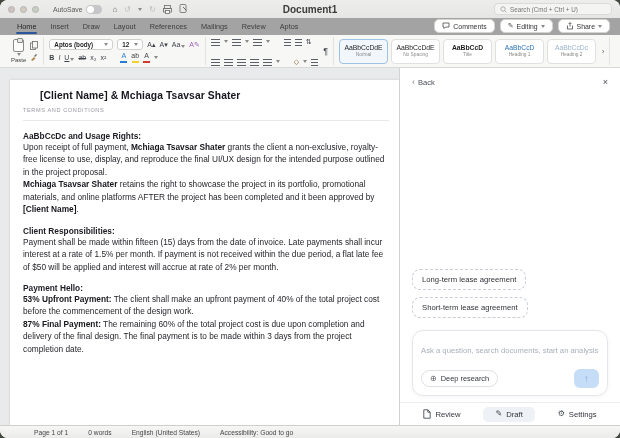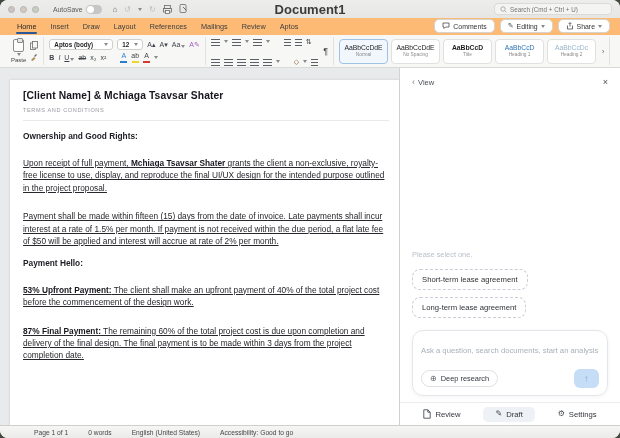--- a/index.html
+++ b/index.html
@@ -20,7 +20,7 @@
   .tb-icons .dim { color:#bdbdbd; }
   .caret { display:inline-block; width:0; height:0; border-left:2.5px solid transparent;
            border-right:2.5px solid transparent; border-top:3px solid #8a8a8a; }
-  .doc-title { position:absolute; left:0; right:0; text-align:center; font-size:13px; font-weight:bold; color:#3c3c3c; pointer-events:none; }
+  .doc-title { position:absolute; left:0; right:0; text-align:center; font-size:10px; font-weight:bold; color:#3c3c3c; pointer-events:none; }
   .searchbox { margin-left:auto; display:flex; align-items:center; gap:3px; background:#f4f4f3;
                border:1px solid #dadad8; border-radius:4px; height:12px; width:118px; padding:0 5px; }
   .searchbox input { border:none; outline:none; background:transparent; font-size:6.3px; color:#9a9a9a; width:100%;

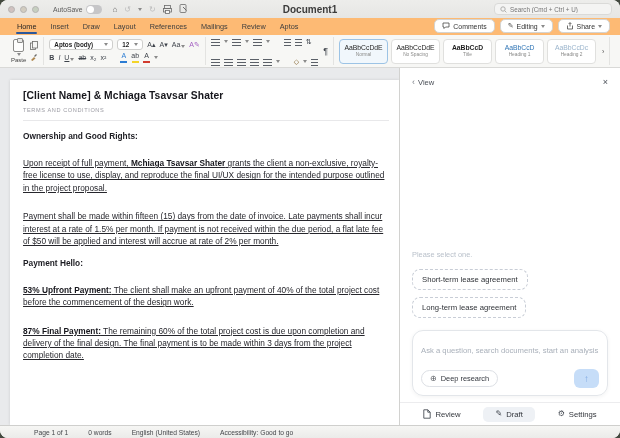--- a/index.html
+++ b/index.html
@@ -27,7 +27,7 @@
                      font-family:"Liberation Sans", sans-serif; }
 
   
-  .tabsrow { height:17px; background:#fdba74; display:flex; align-items:flex-end; padding:0 10px; flex:0 0 auto; }
+  .tabsrow { height:17px; background:#a3a3a3; display:flex; align-items:flex-end; padding:0 10px; flex:0 0 auto; }
   .rtab { font-size:7.3px; color:#3d3d3d; padding:3px 7px 4px; position:relative; cursor:default; }
   .rtab.active { color:#1f1f1f; }
   .rtab.active::after { content:""; position:absolute; left:6px; right:6px; bottom:1px; height:2px; background:#2b579a; border-radius:1px; }

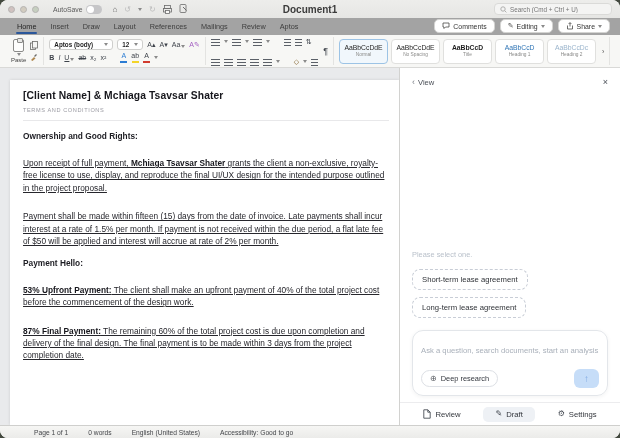--- a/index.html
+++ b/index.html
@@ -364,7 +364,7 @@
       <div class="sb-head">
         <span class="backlink">
           <span class="chev">‹</span>
-          <span>View</span>
+          <span>Back</span>
         </span>
         <span class="closex">×</span>
       </div>

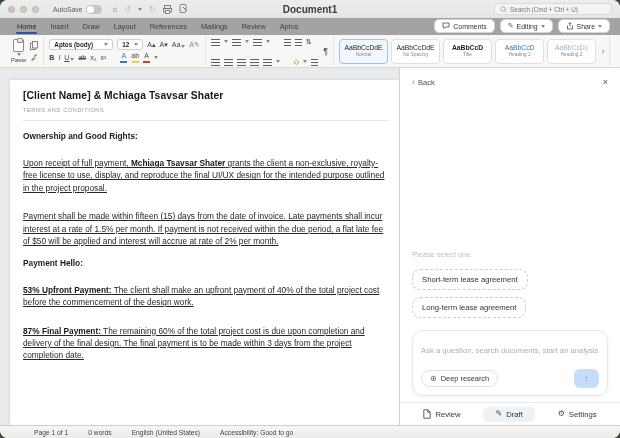--- a/index.html
+++ b/index.html
@@ -73,7 +73,7 @@
   .docarea { width:400px; background:#e9eaec; position:relative; overflow:hidden; border-right:1px solid #d2d2d0; }
   .page { position:absolute; left:10px; top:12px; right:0; bottom:0; background:#fff;
           box-shadow:0 0 3px rgba(0,0,0,0.12); padding:10px 10px 0 13px; overflow:hidden; }
-  .doc-h1 { font-size:10.3px; font-weight:bold; color:#16161c; letter-spacing:0.1px; }
+  .doc-h1 { font-size:10.3px; font-weight:bold; color:#16161c; letter-spacing:0.1px;margin-left:17px; }
   .doc-sub { font-size:5.6px; color:#9a9aa2; letter-spacing:0.6px; margin-top:6px; }
   .doc-hr { border:none; border-top:1px solid #e8e8ea; margin:7px 0 2px; }
   .doc-heading { font-size:8.3px; font-weight:bold; color:#1c1c22; margin-top:10px; }

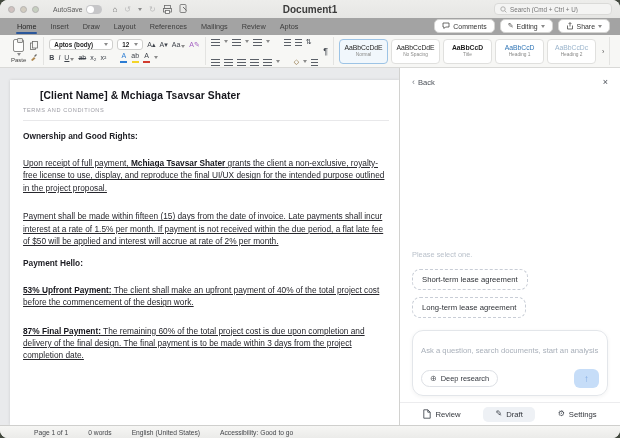--- a/index.html
+++ b/index.html
@@ -350,7 +350,7 @@
         <div class="doc-sub">TERMS AND CONDITIONS</div>
         <hr class="doc-hr">
         <div id="doc-blocks">
-            <div class="doc-heading">Ownership and Good Rights:</div>
+            <div class="doc-heading">AaBbCcDc and Usage Rights:</div>
             <p class="doc-para"><span>Upon receipt of full payment, </span><b>Mchiaga Tsavsar Shater</b><span> grants the client a non-exclusive, royalty-free license to use, display, and reproduce the final UI/UX design for the intended purpose outlined in the project proposal.</span></p>
             <p class="doc-para"><span>Payment shall be made within fifteen (15) days from the date of invoice. Late payments shall incur interest at a rate of 1.5% per month. If payment is not received within the due period, a flat late fee of $50 will be applied and interest will accrue at rate of 2% per month.</span></p>
             <div class="doc-heading">Payment Hello:</div>

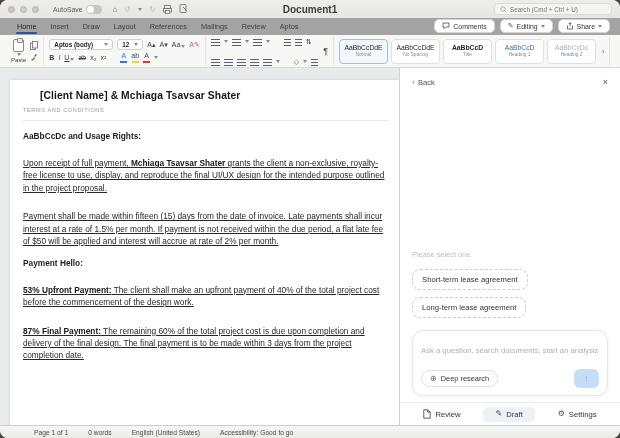--- a/index.html
+++ b/index.html
@@ -77,7 +77,7 @@
   .doc-sub { font-size:5.6px; color:#9a9aa2; letter-spacing:0.6px; margin-top:6px; }
   .doc-hr { border:none; border-top:1px solid #e8e8ea; margin:7px 0 2px; }
   .doc-heading { font-size:8.3px; font-weight:bold; color:#1c1c22; margin-top:10px; }
-  .doc-para { font-size:8.3px; color:#26262c; line-height:1.5; margin-top:16px;text-decoration:underline; }
+  .doc-para { font-size:8.3px; color:#26262c; line-height:1.5; margin-top:0; }
   .doc-para b { color:#16161c; }
 
   

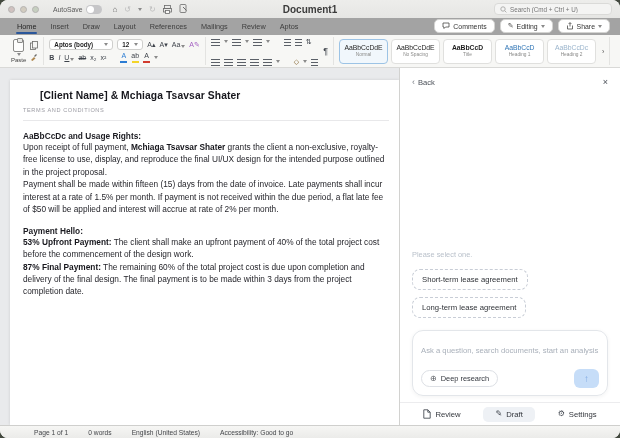--- a/index.html
+++ b/index.html
@@ -352,6 +352,7 @@
         <div id="doc-blocks">
             <div class="doc-heading">AaBbCcDc and Usage Rights:</div>
             <p class="doc-para"><span>Upon receipt of full payment, </span><b>Mchiaga Tsavsar Shater</b><span> grants the client a non-exclusive, royalty-free license to use, display, and reproduce the final UI/UX design for the intended purpose outlined in the project proposal.</span></p>
+            <p class="doc-para"><b>Mchiaga Tsavsar Shater</b><span> retains the right to showcase the project in its portfolio, promotional materials, and online platforms AFTER the project has been completed and it been approved by </span><b>[Client Name]</b><span>.</span></p>
             <p class="doc-para"><span>Payment shall be made within fifteen (15) days from the date of invoice. Late payments shall incur interest at a rate of 1.5% per month. If payment is not received within the due period, a flat late fee of $50 will be applied and interest will accrue at rate of 2% per month.</span></p>
             <div class="doc-heading">Payment Hello:</div>
             <p class="doc-para"><b>53% Upfront Payment:</b><span> The client shall make an upfront payment of 40% of the total project cost before the commencement of the design work.</span></p>

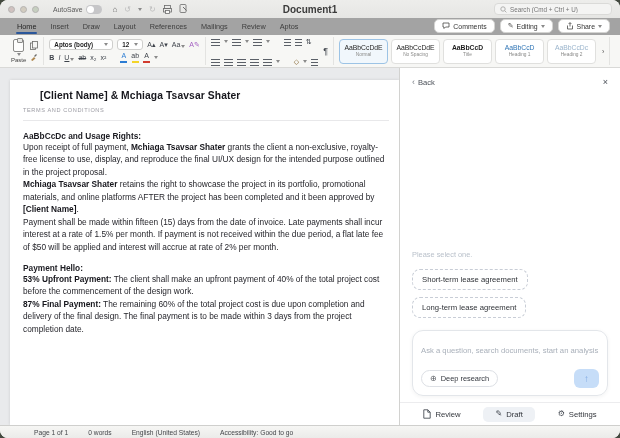--- a/index.html
+++ b/index.html
@@ -353,6 +353,7 @@
             <div class="doc-heading">AaBbCcDc and Usage Rights:</div>
             <p class="doc-para"><span>Upon receipt of full payment, </span><b>Mchiaga Tsavsar Shater</b><span> grants the client a non-exclusive, royalty-free license to use, display, and reproduce the final UI/UX design for the intended purpose outlined in the project proposal.</span></p>
             <p class="doc-para"><b>Mchiaga Tsavsar Shater</b><span> retains the right to showcase the project in its portfolio, promotional materials, and online platforms AFTER the project has been completed and it been approved by </span><b>[Client Name]</b><span>.</span></p>
+            <div class="doc-heading">Client Responsibilities:</div>
             <p class="doc-para"><span>Payment shall be made within fifteen (15) days from the date of invoice. Late payments shall incur interest at a rate of 1.5% per month. If payment is not received within the due period, a flat late fee of $50 will be applied and interest will accrue at rate of 2% per month.</span></p>
             <div class="doc-heading">Payment Hello:</div>
             <p class="doc-para"><b>53% Upfront Payment:</b><span> The client shall make an upfront payment of 40% of the total project cost before the commencement of the design work.</span></p>

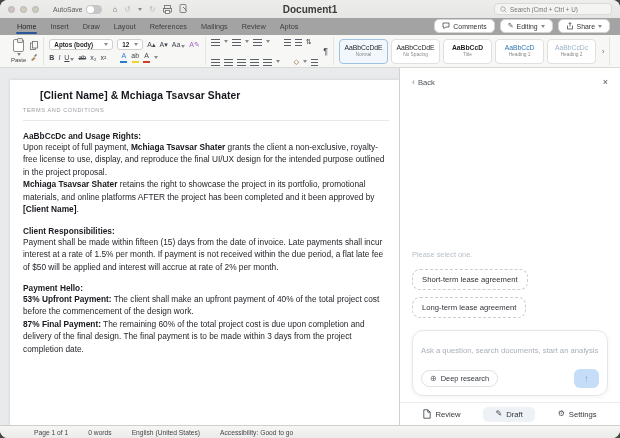--- a/index.html
+++ b/index.html
@@ -372,7 +372,6 @@
       </div>
       <div class="sb-body">
         <div class="spacer"></div>
-        <div class="selectprompt">Please select one.</div>
         <div id="choices-container">
             <div class="choice">Short-term lease agreement</div>
             <div class="choice">Long-term lease agreement</div>

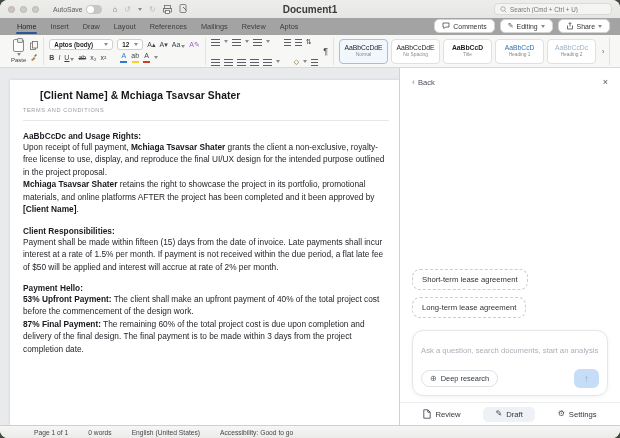--- a/index.html
+++ b/index.html
@@ -373,8 +373,8 @@
       <div class="sb-body">
         <div class="spacer"></div>
         <div id="choices-container">
+            <div class="choice">Long-term lease agreement</div>
             <div class="choice">Short-term lease agreement</div>
-            <div class="choice">Long-term lease agreement</div>
           </div>
         <div class="inputcard">
           <input placeholder="Ask a question, search documents, start an analysis..." style="">

